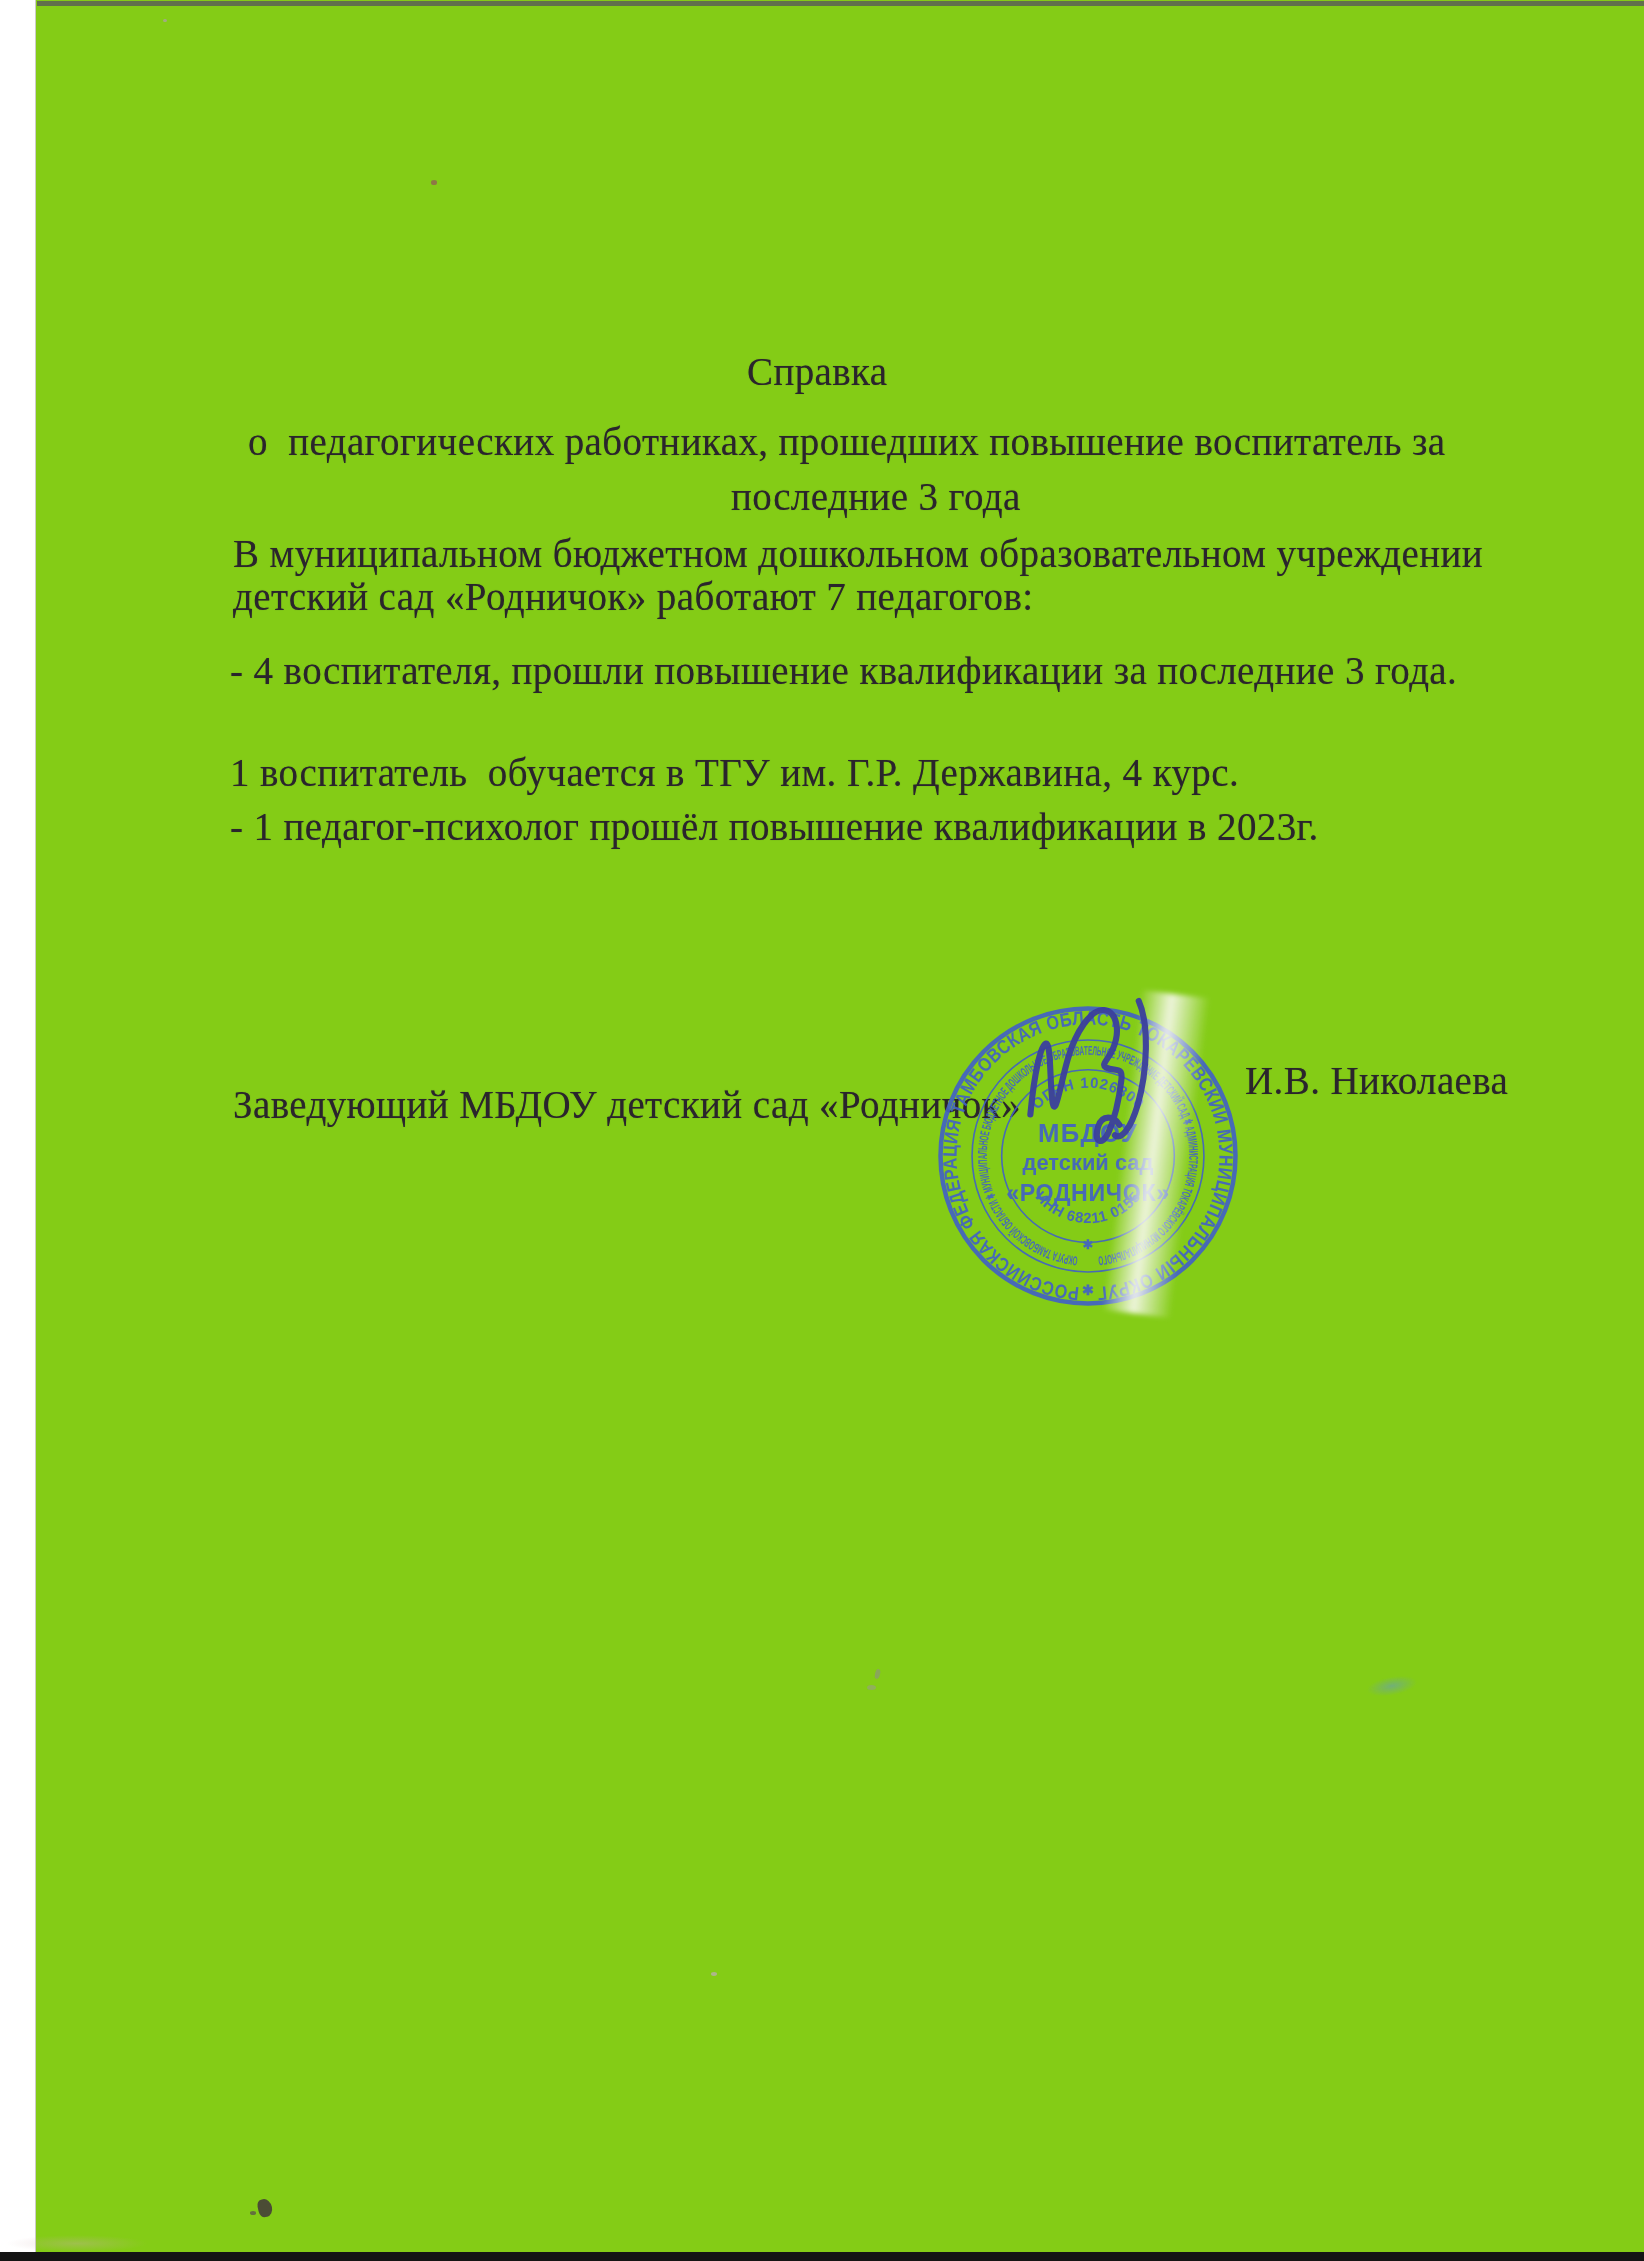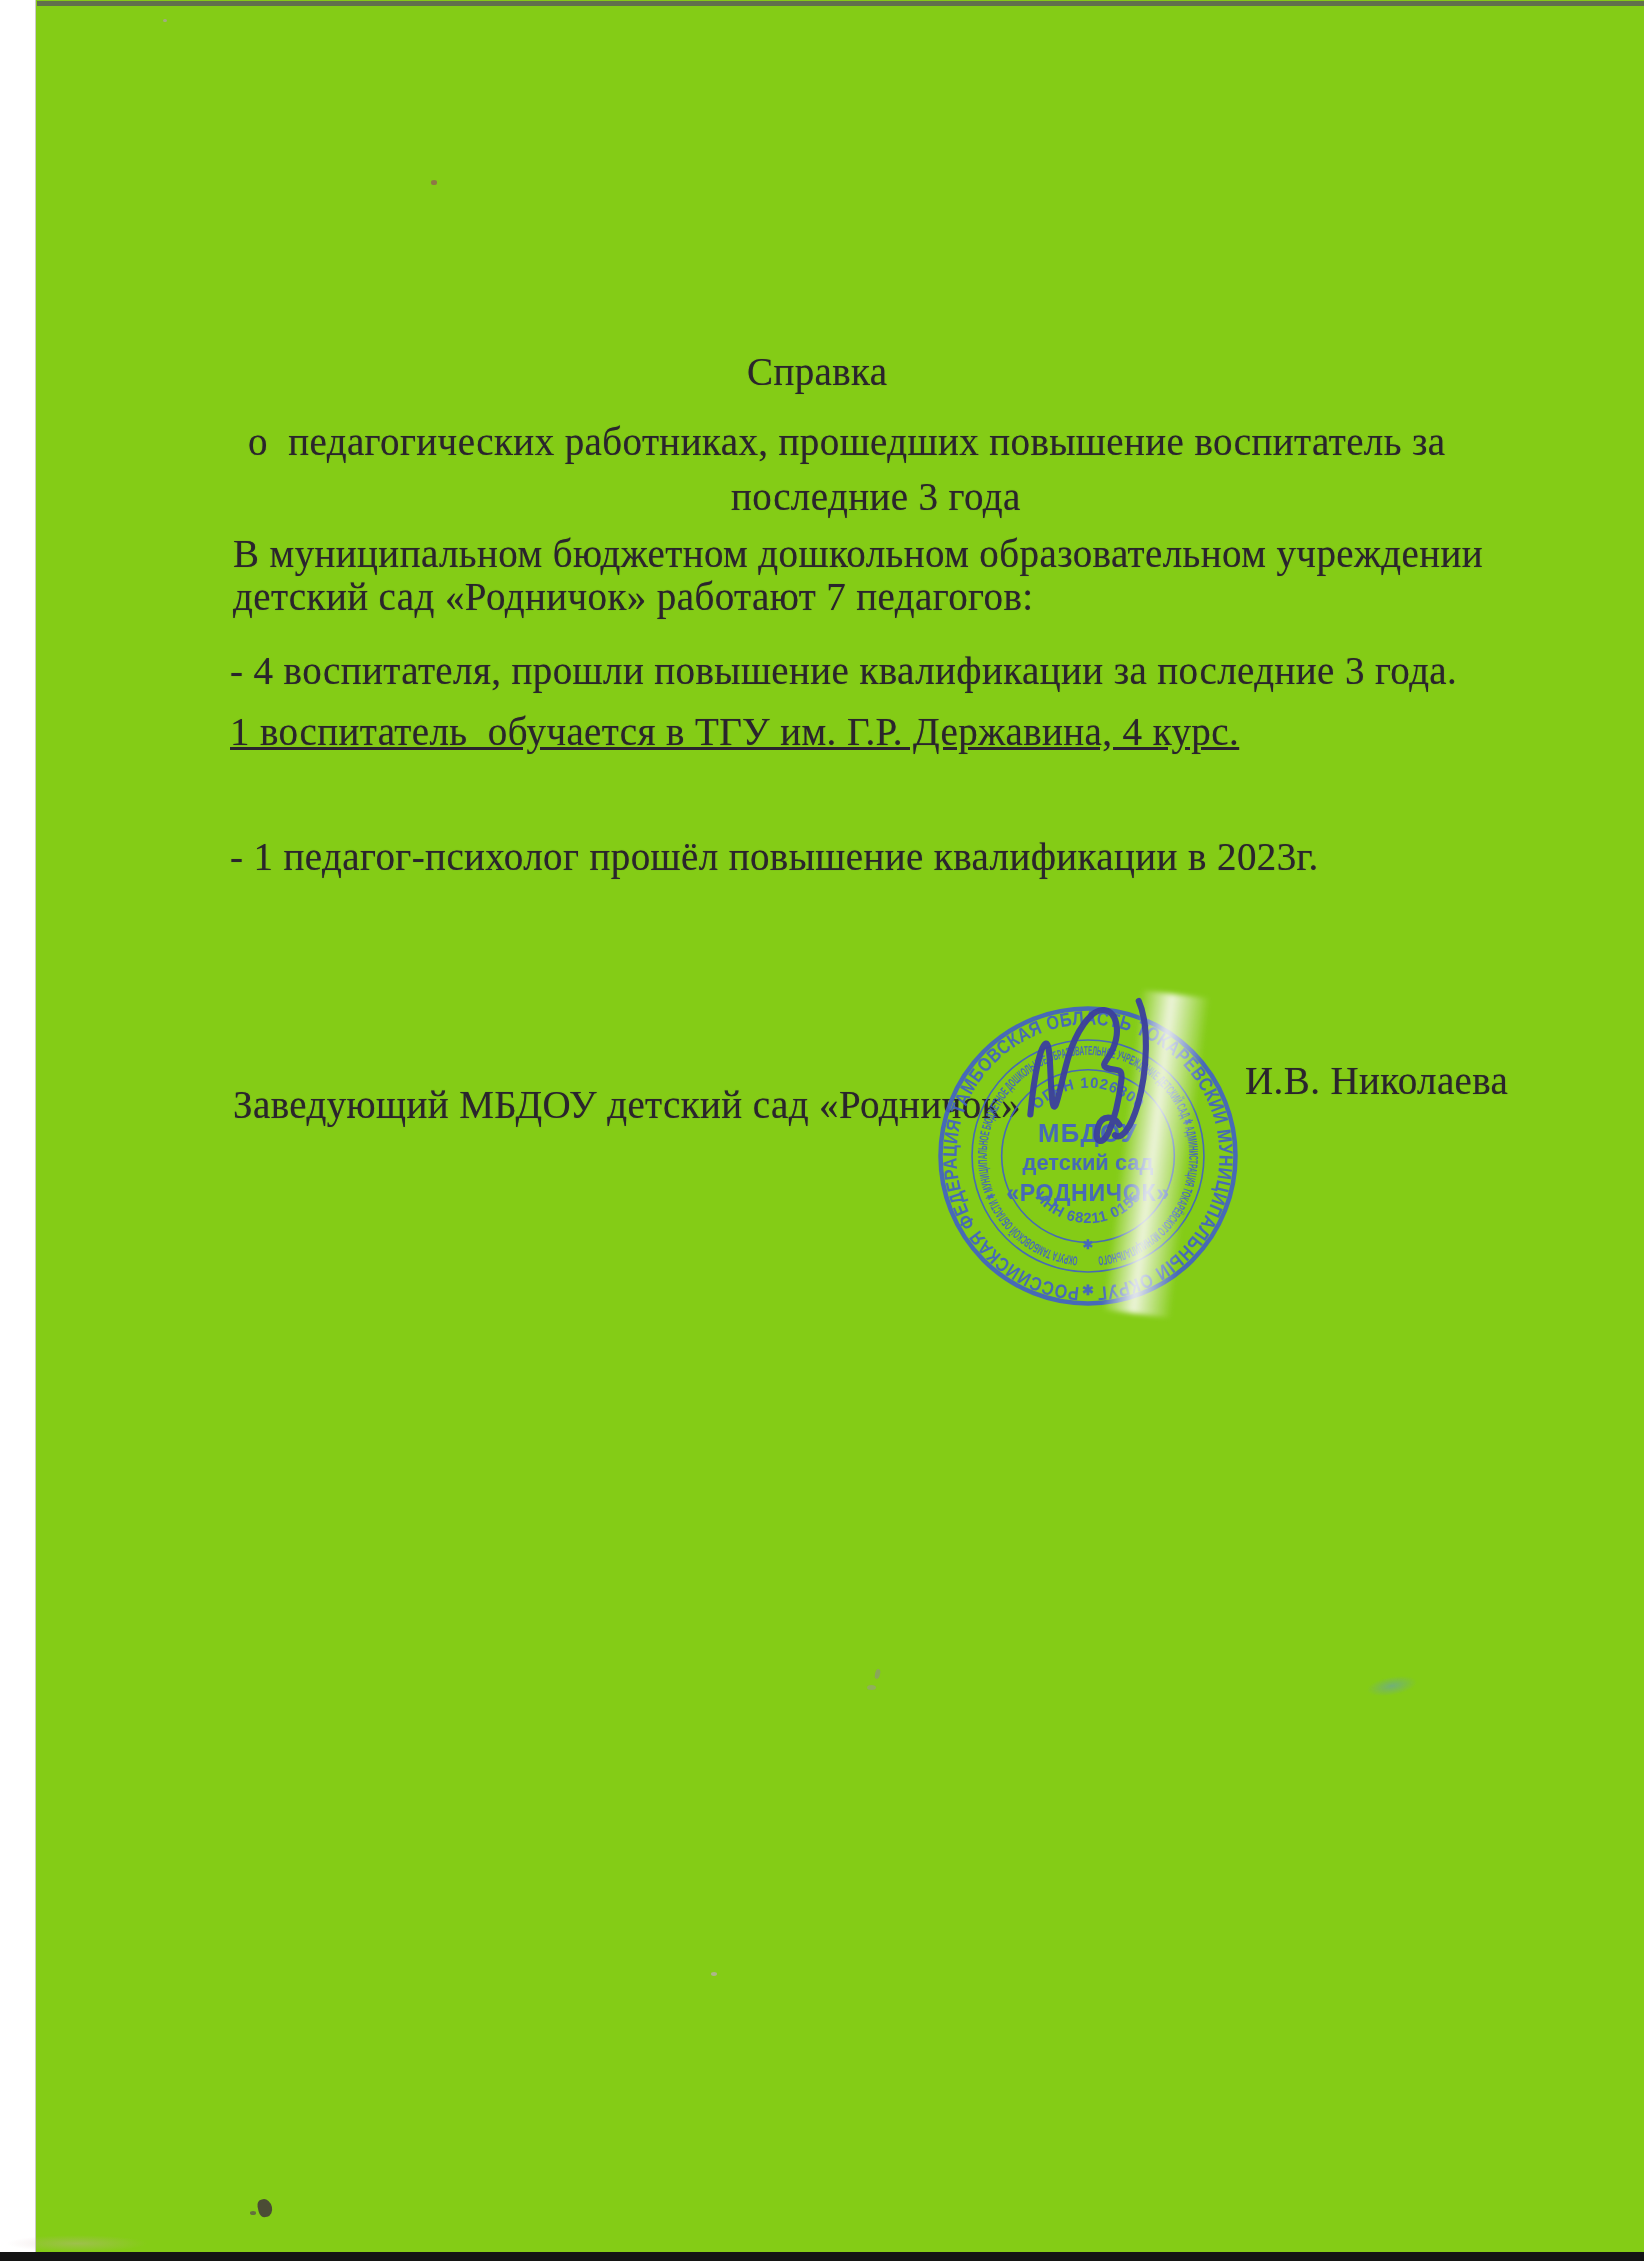--- a/index.html
+++ b/index.html
@@ -71,7 +71,7 @@
   <div class="t" style="left:233px;top:532px;width:1254px;">В муниципальном бюджетном дошкольном образовательном учреждении детский сад «Родничок» работают 7 педагогов:</div>
 
   <div class="t" style="left:230px;top:649px;">- 4 воспитателя, прошли повышение квалификации за последние 3 года.</div>
-  <div class="t" style="left:230px;top:710px;text-decoration:underline;">1 воспитатель  обучается в ТГУ им. Г.Р. Державина, 4 курс.</div>
+  <div class="t" style="left:230px;top:751px;">1 воспитатель  обучается в ТГУ им. Г.Р. Державина, 4 курс.</div>
   <div class="t" style="left:230px;top:835px;">- 1 педагог-психолог прошёл повышение квалификации в 2023г.</div>
 
   <div class="t" style="left:233px;top:1059px;margin-top:24px;">Заведующий МБДОУ детский сад «Родничок»</div>

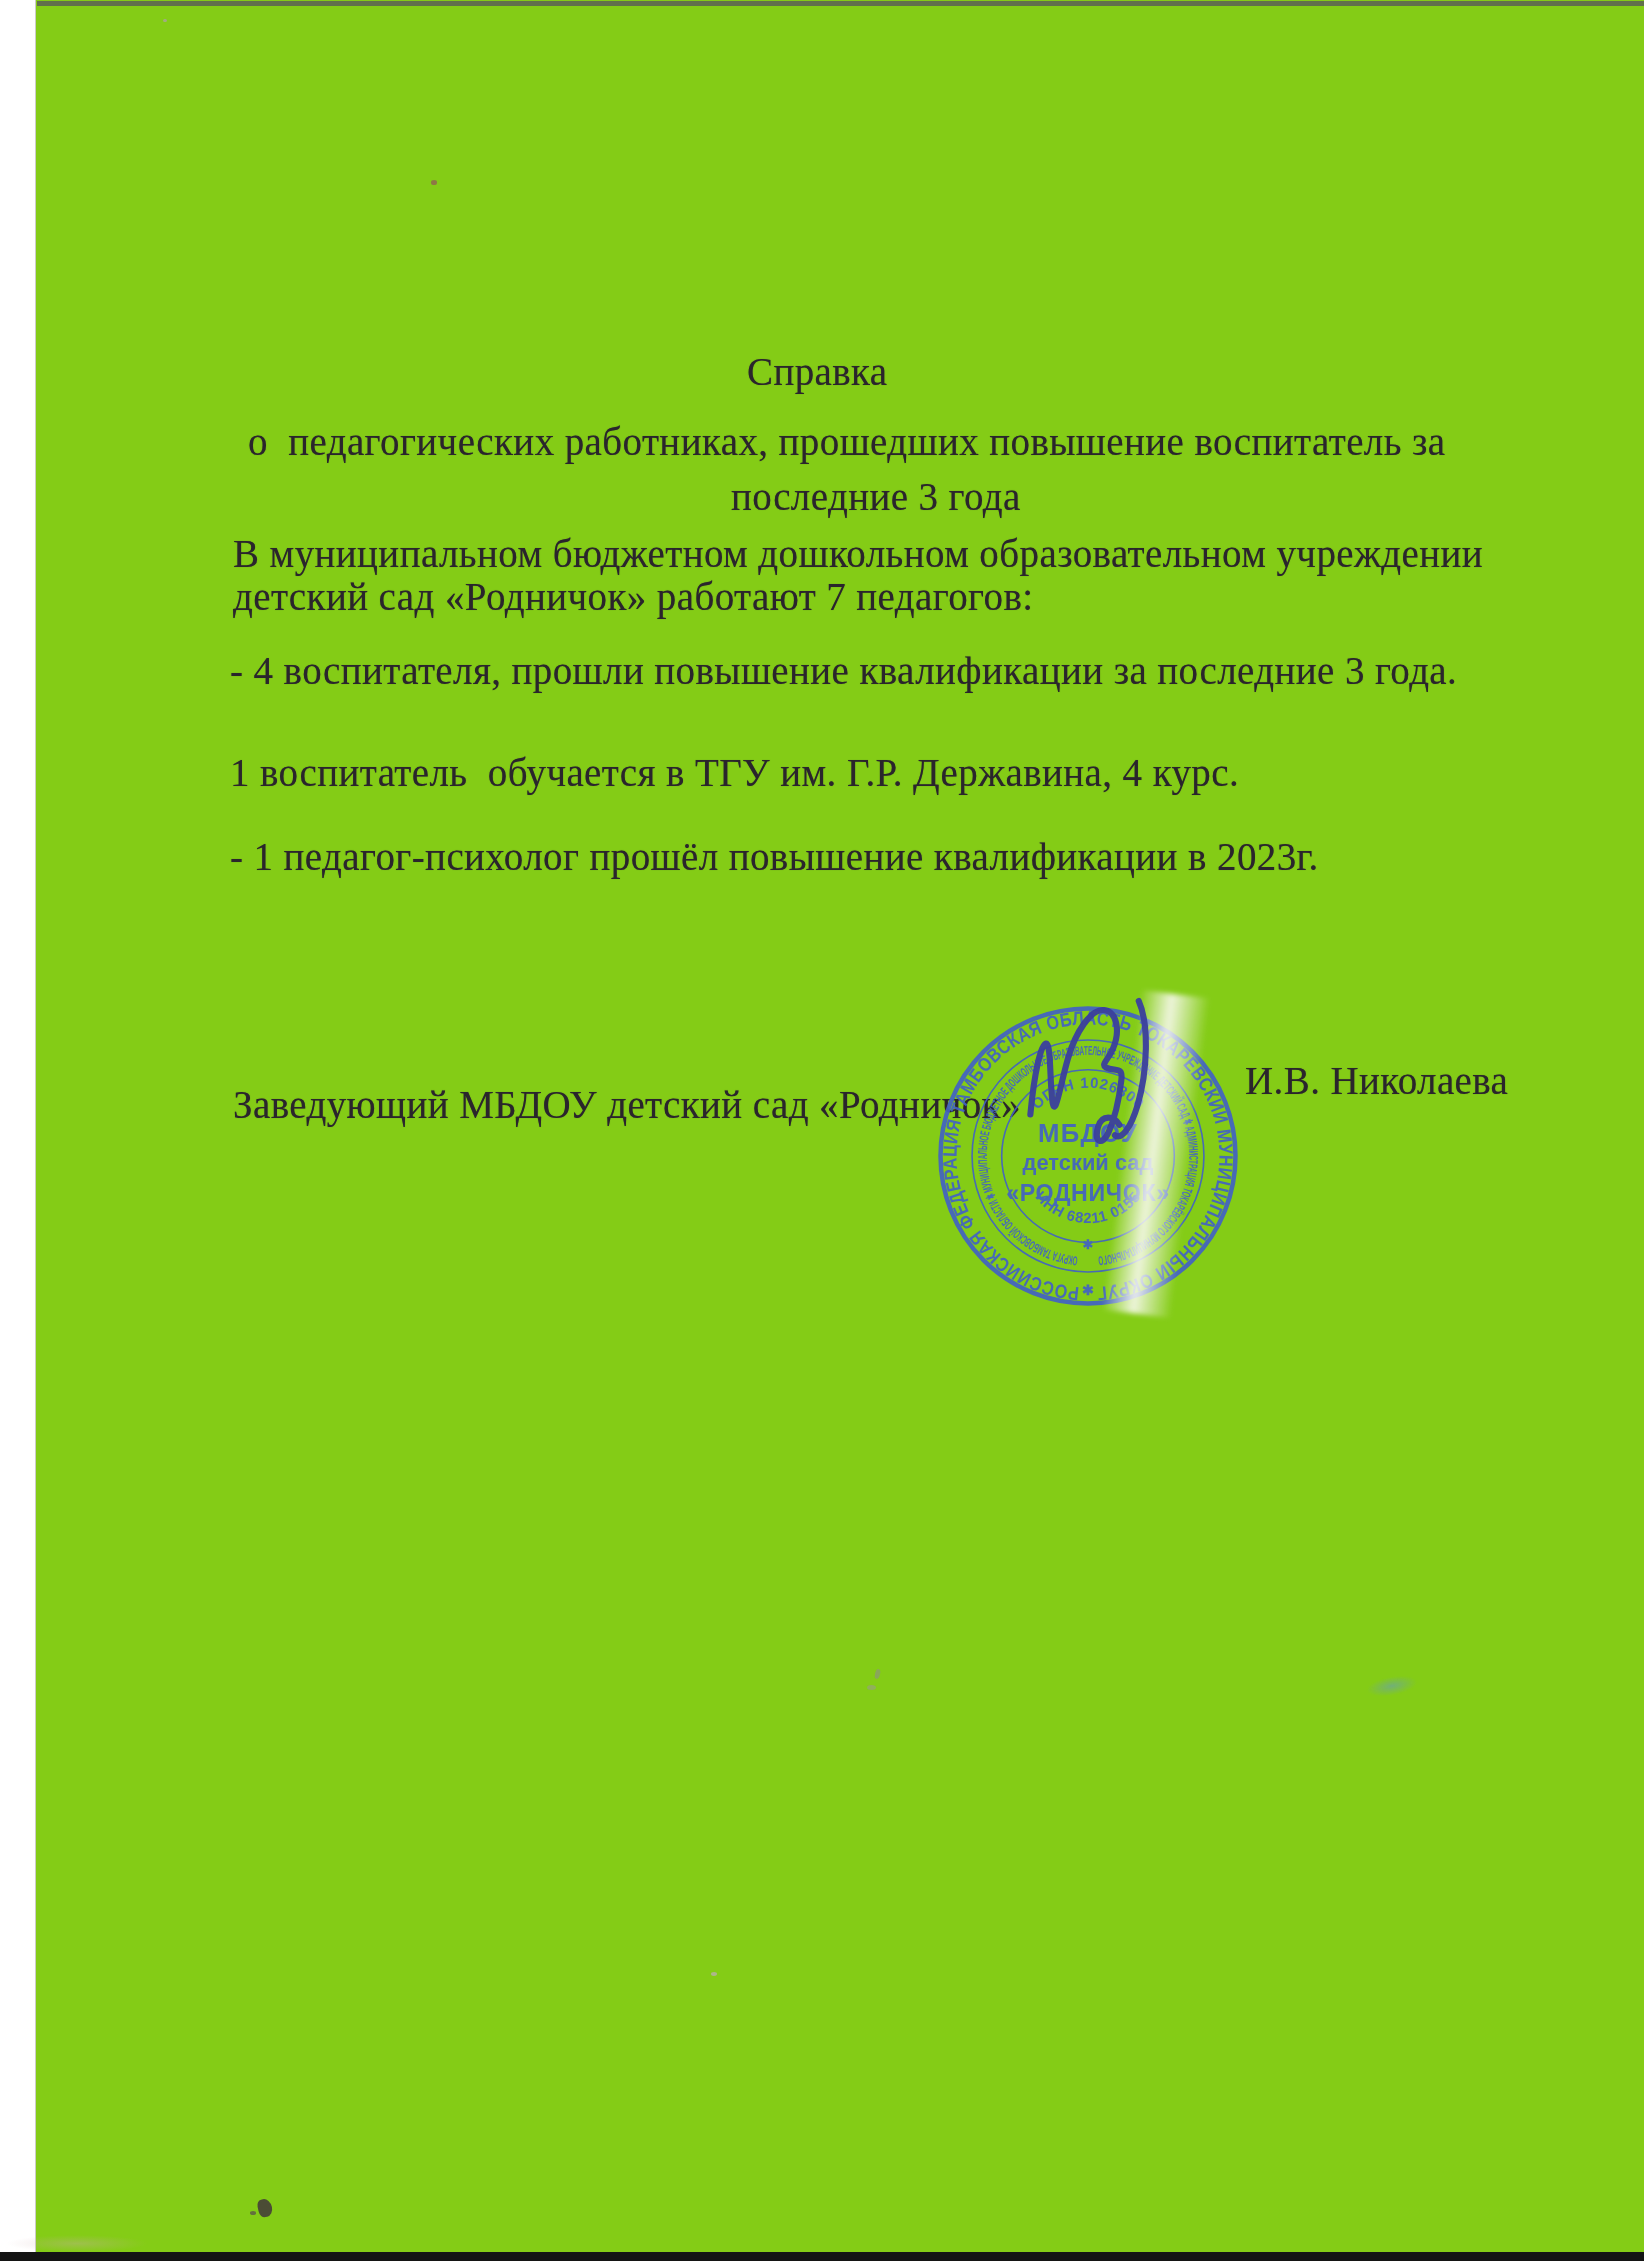--- a/index.html
+++ b/index.html
@@ -72,7 +72,7 @@
 
   <div class="t" style="left:230px;top:649px;">- 4 воспитателя, прошли повышение квалификации за последние 3 года.</div>
   <div class="t" style="left:230px;top:751px;">1 воспитатель  обучается в ТГУ им. Г.Р. Державина, 4 курс.</div>
-  <div class="t" style="left:230px;top:835px;">- 1 педагог-психолог прошёл повышение квалификации в 2023г.</div>
+  <div class="t" style="left:230px;top:805px;">- 1 педагог-психолог прошёл повышение квалификации в 2023г.</div>
 
   <div class="t" style="left:233px;top:1059px;margin-top:24px;">Заведующий МБДОУ детский сад «Родничок»</div>
   <div class="t" style="left:1245px;top:1059px;">И.В. Николаева</div>

